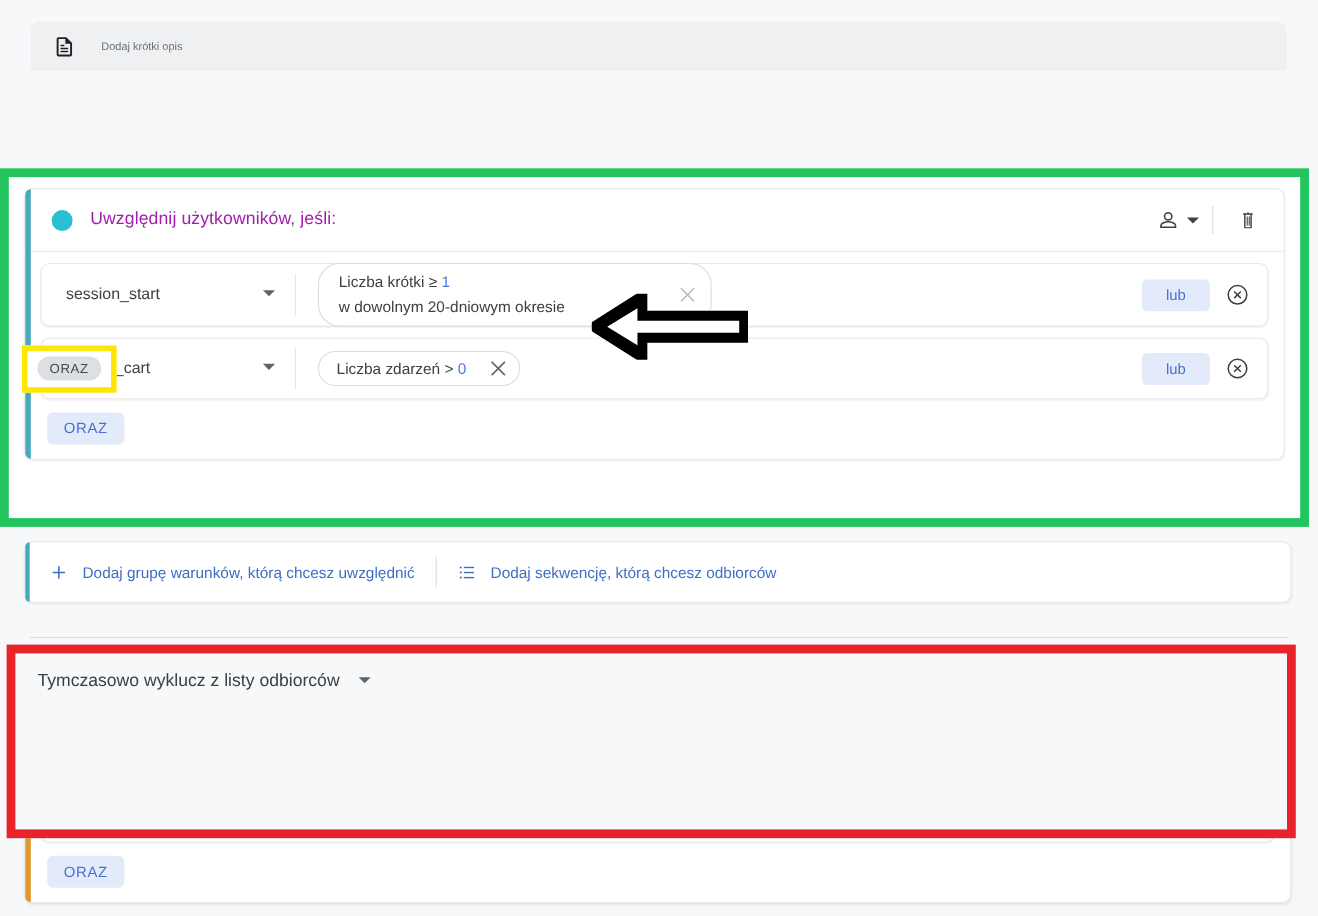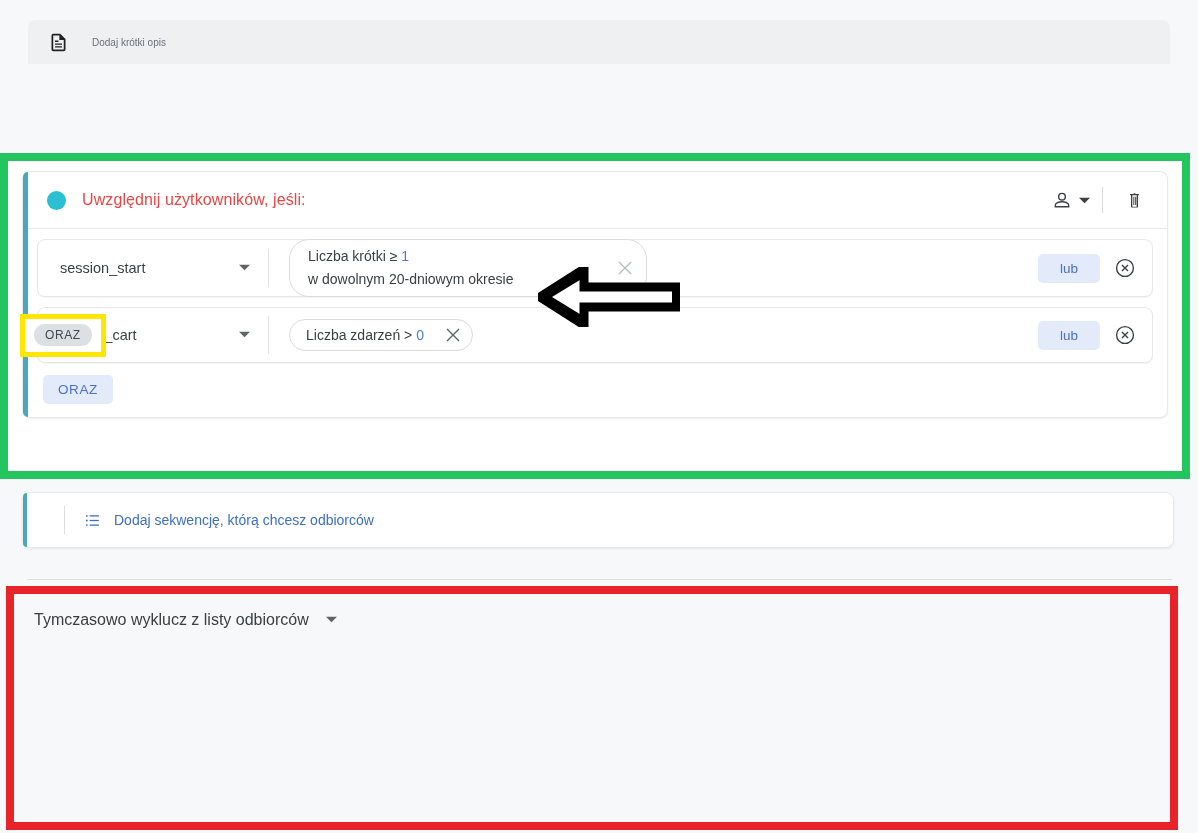--- a/index.html
+++ b/index.html
@@ -82,7 +82,7 @@
     width: 19px; height: 19px;
   }
   .cond-head-label {
-    margin-left: 16px; font-size: 16px; color: #ef4444; letter-spacing: .1px;
+    margin-left: 16px; font-size: 16px; color: #a21caf; letter-spacing: .1px;
   }
   .head-actions { margin-left: auto; display: flex; align-items: center; }
   .icon-btn {

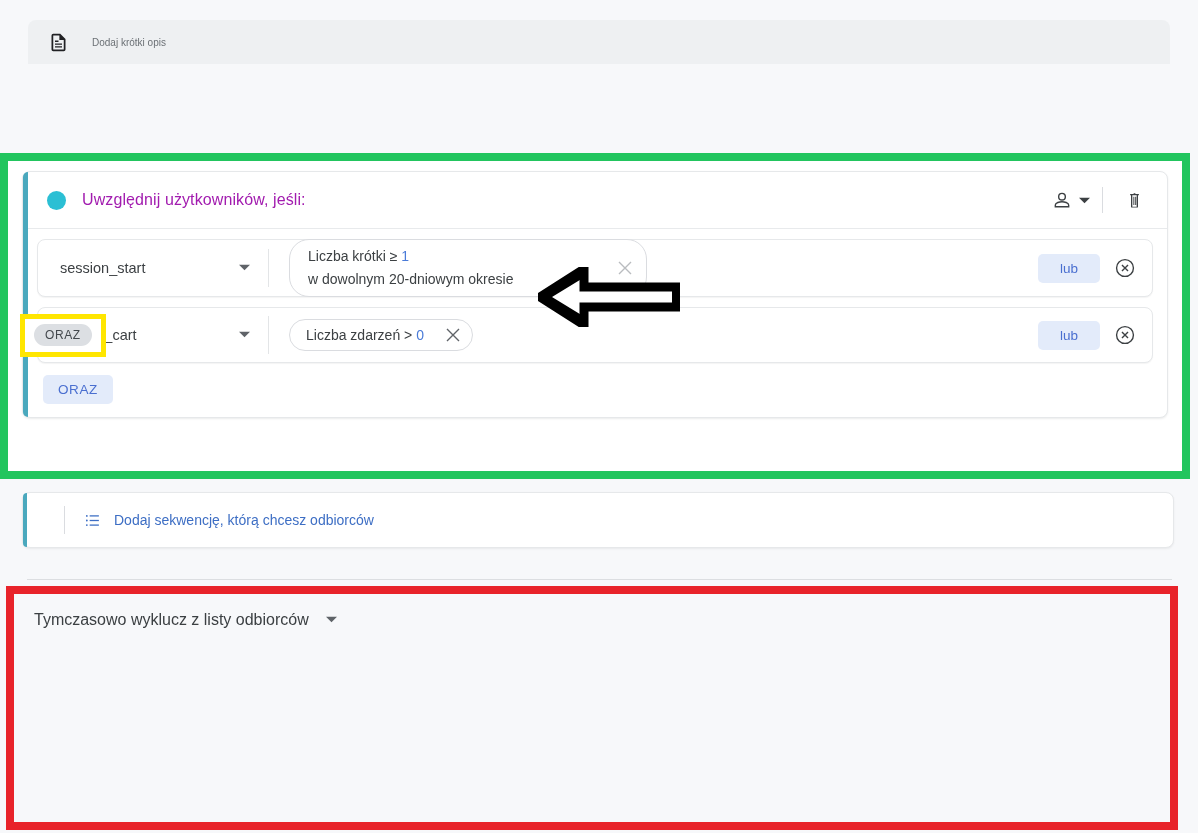--- a/index.html
+++ b/index.html
@@ -331,6 +331,12 @@
   </div>
 
   <div class="add-bar">
+    <span class="add-link">
+      <svg width="17" height="17" viewBox="0 0 24 24">
+        <path d="M11 4h2v7h7v2h-7v7h-2v-7H4v-2h7z" fill="#3d6ec4"></path>
+      </svg>
+      <span>Dodaj grupę warunków, którą chcesz uwzględnić</span>
+    </span>
     <span class="add-div"></span>
     <span class="add-link">
       <svg width="17" height="17" viewBox="0 0 24 24">

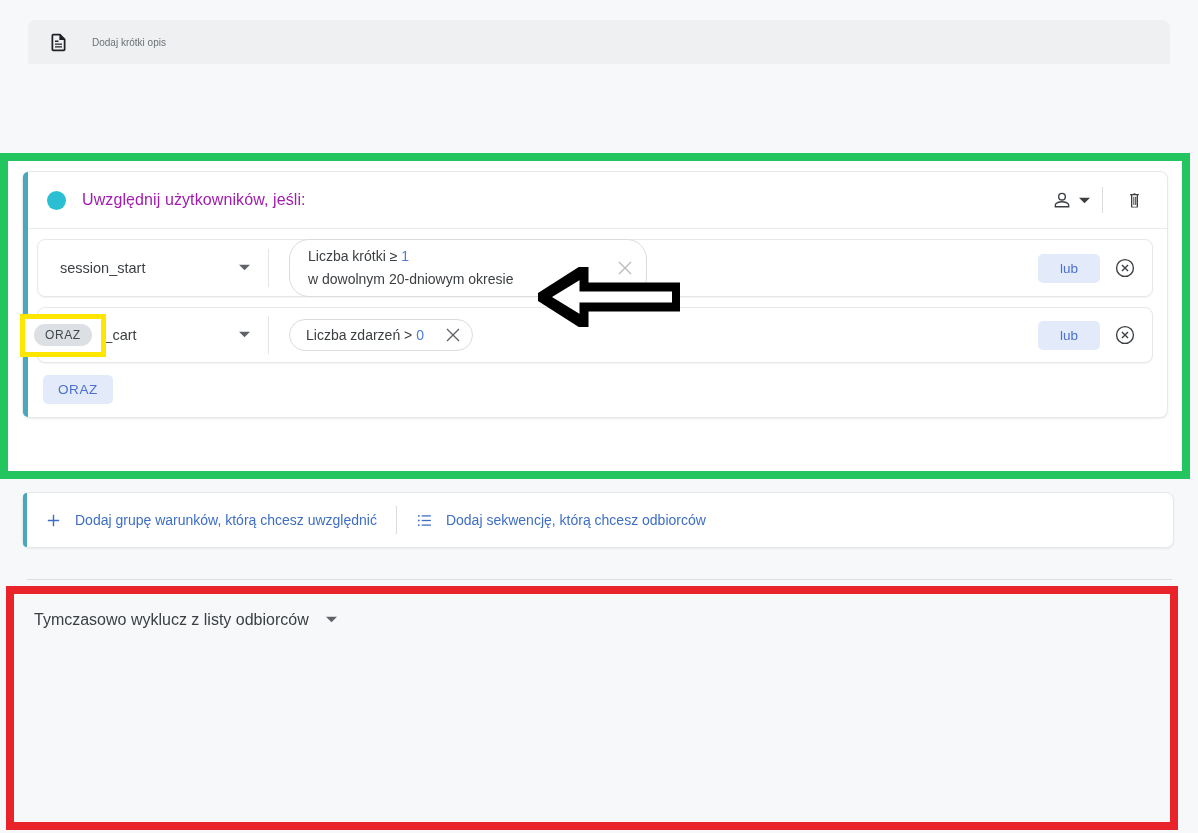--- a/index.html
+++ b/index.html
@@ -182,7 +182,7 @@
   
   .red-box {
     position: absolute; left: 6px; top: 566px;
-    width: 1172px; height: 244px;
+    width: 1172px; height: 176px;
     border: 8px solid #e8232a;
     background: #f7f8fa;
   }

